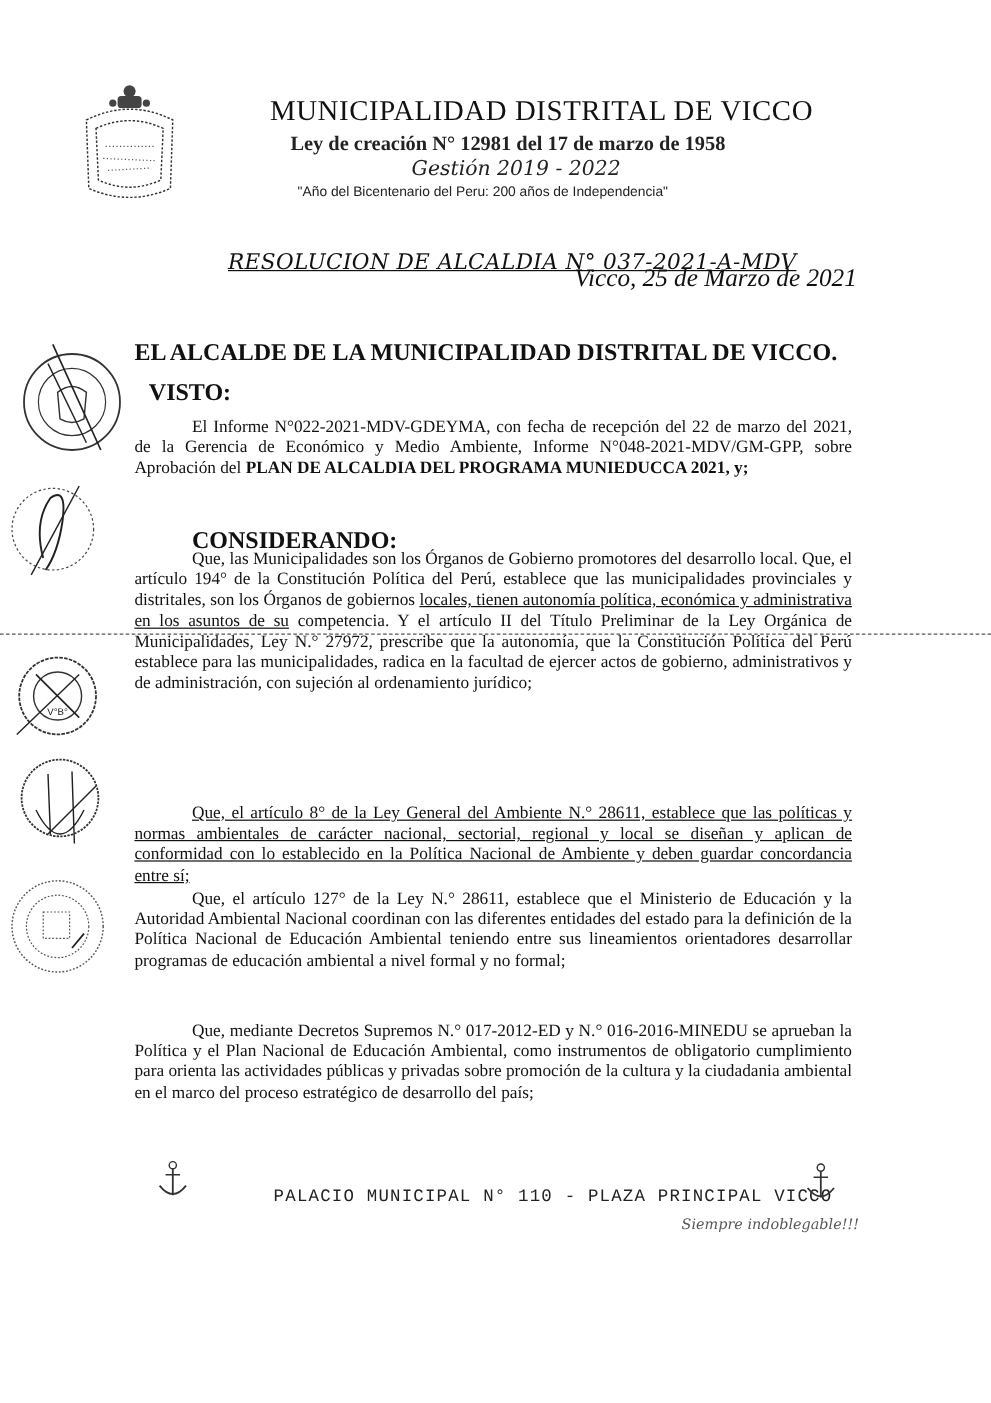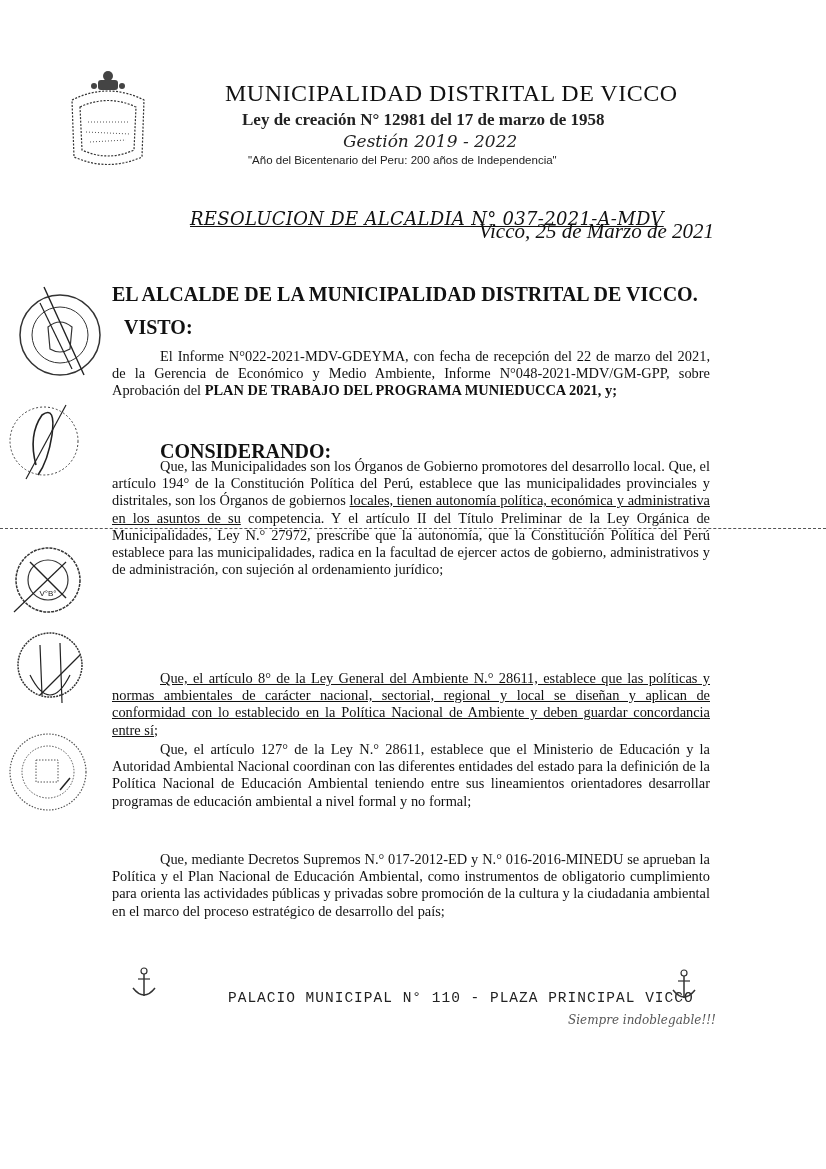--- a/index.html
+++ b/index.html
@@ -60,7 +60,7 @@
 <div class="heading" style="left:112px; top:316px;margin-left:12px;">VISTO:</div>
 
 <div class="body-text indent" style="top:348px;">
-  <span>El Informe N°022-2021-MDV-GDEYMA, con fecha de recepción del 22 de marzo del 2021, de la Gerencia de Económico y Medio Ambiente, Informe N°048-2021-MDV/GM-GPP, sobre Aprobación del </span><span class="bold">PLAN DE TRABAJO DEL PROGRAMA MUNIEDUCCA 2021, y;</span>
+  <span>El Informe N°022-2021-MDV-GDEYMA, con fecha de recepción del 22 de marzo del 2021, de la Gerencia de Económico y Medio Ambiente, Informe N°048-2021-MDV/GM-GPP, sobre Aprobación del </span><span class="bold">PLAN DE ALCALDIA DEL PROGRAMA MUNIEDUCCA 2021, y;</span>
 </div>
 
 <div class="heading" style="left:160px; top:440px;">CONSIDERANDO:</div>

